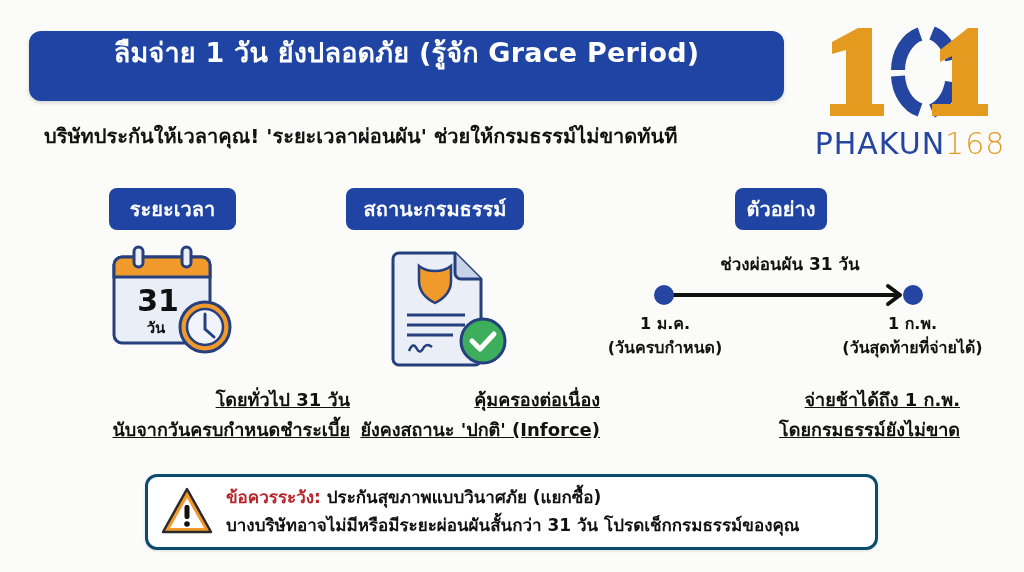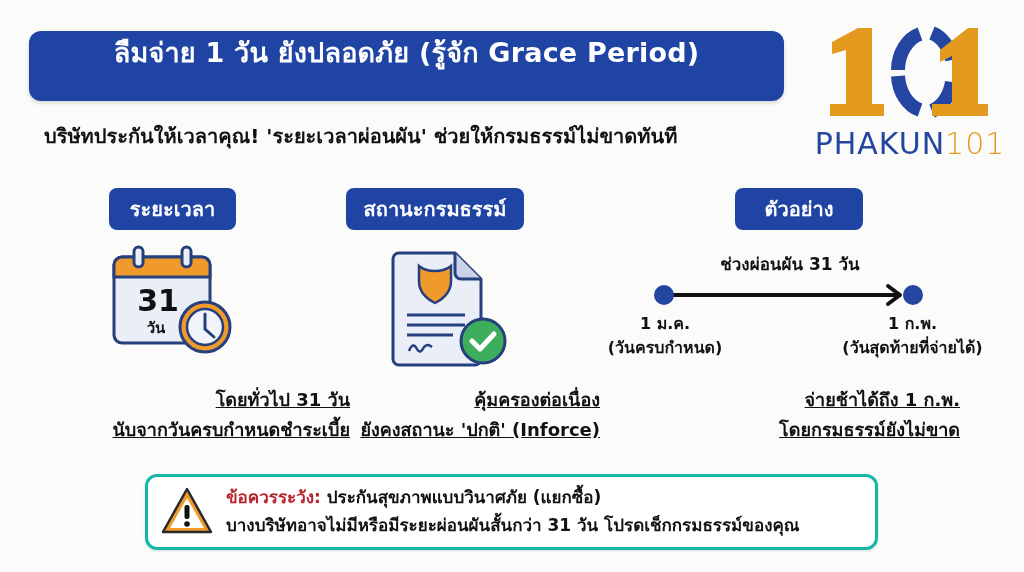--- a/index.html
+++ b/index.html
@@ -102,7 +102,7 @@
     <path d="M120 30 L148 8 L158 8 L158 84 L168 84 L168 96 L112 96 L112 84 L132 84 L132 36 L120 42 Z" fill="#e49a1f"></path>
   </svg>
   <div class="logo-text">
-    <span class="a">PHAKUN</span><span class="b">101</span>
+    <span class="a">PHAKUN</span><span class="b">168</span>
   </div>
 </div>
 

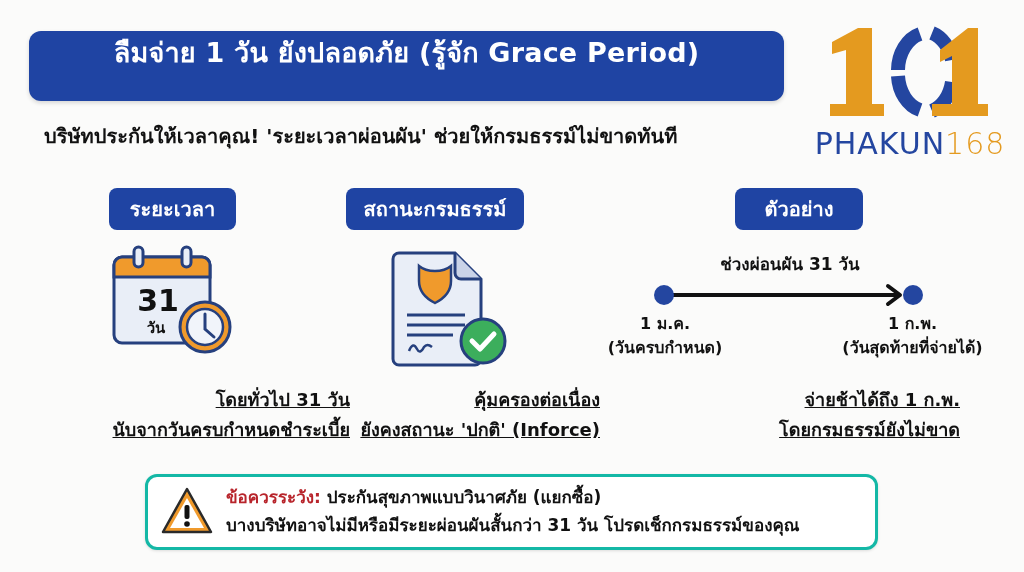--- a/index.html
+++ b/index.html
@@ -43,7 +43,7 @@
   }
   .col-head.c1 { left: 109px; width: 127px; }
   .col-head.c2 { left: 346px; width: 178px; }
-  .col-head.c3 { left: 735px; width: 128px; }
+  .col-head.c3 { left: 735px; width: 92px; }
 
   .icon-cal { position: absolute; left: 110px; top: 245px; width: 130px; height: 115px; }
   .icon-doc { position: absolute; left: 385px; top: 243px; width: 130px; height: 125px; }

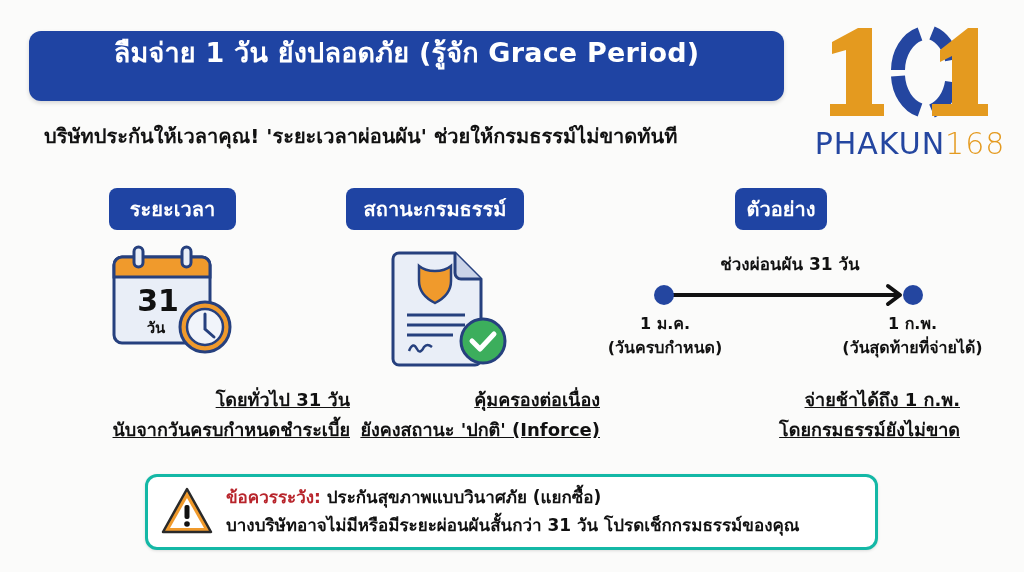--- a/index.html
+++ b/index.html
@@ -71,7 +71,7 @@
 
   .warn-box {
     position: absolute; left: 145px; top: 474px; width: 733px; height: 76px;
-    border: 3px solid #14b8a6; border-radius: 12px; background: #fff;
+    border: 3px solid #0c4a6e; border-radius: 12px; background: #fff;
     box-shadow: 0 1px 3px rgba(0,0,0,0.12);
   }
   .warn-icon { position: absolute; left: 12px; top: 8px; width: 54px; height: 52px; }

